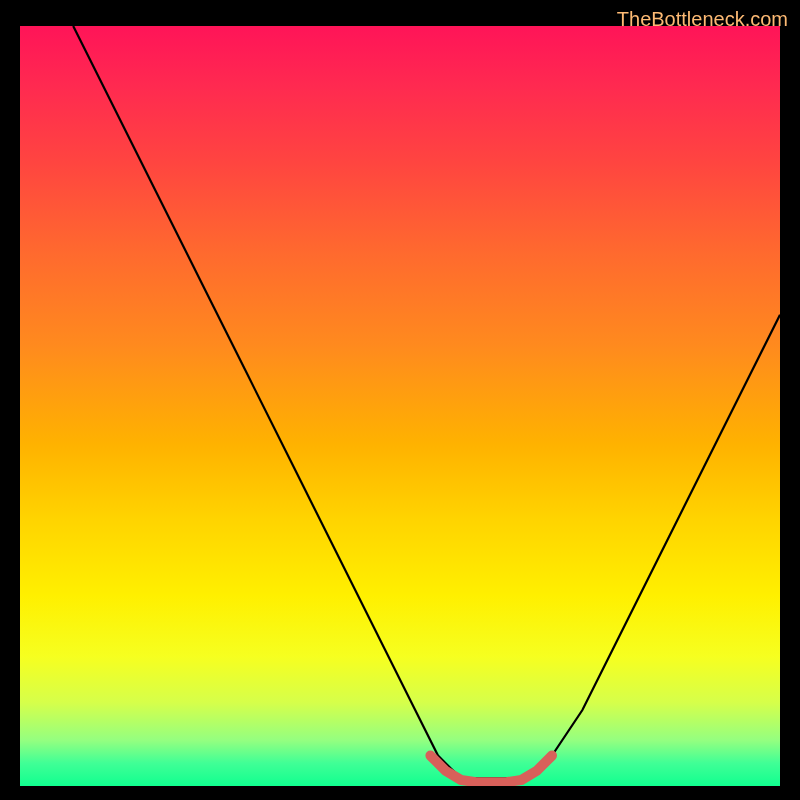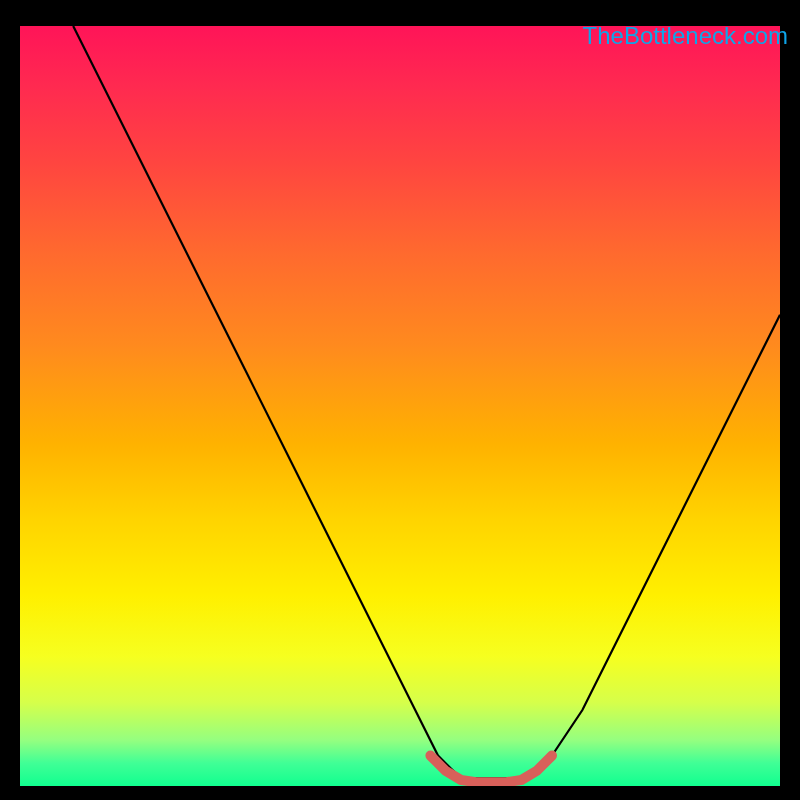--- a/index.html
+++ b/index.html
@@ -14,10 +14,10 @@
   }
   .watermark {
     position: absolute;
-    top: 22px;
+    top: 8px;
     right: 12px;
-    color: #0ea5e9;
-    font-size: 24px;
+    color: #fdba74;
+    font-size: 20px;
     font-weight: 500;
     z-index: 10;
   }

